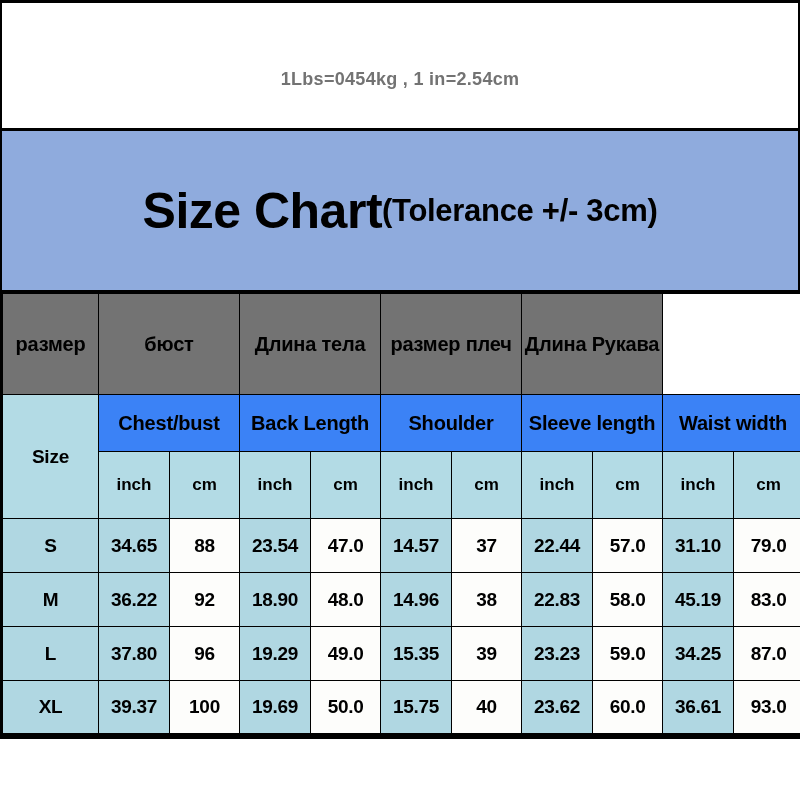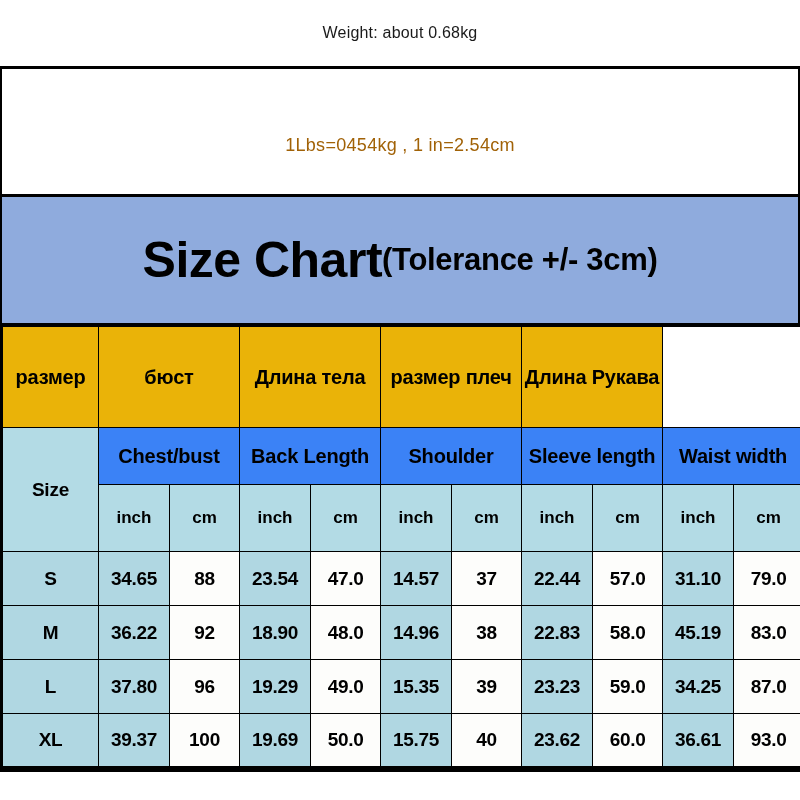--- a/index.html
+++ b/index.html
@@ -162,7 +162,6 @@
 
 <div id="page">
 
-  <div class="weight-note">Weight: about 0.68kg</div>
 
   <div class="chart-block">
 

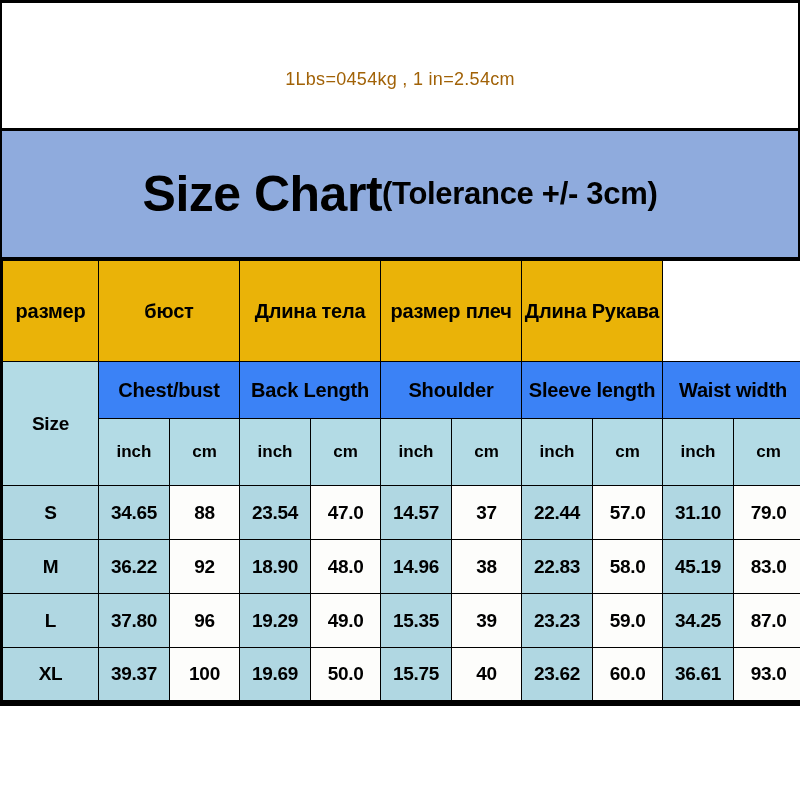--- a/index.html
+++ b/index.html
@@ -58,8 +58,8 @@
   }
   .conv-text {
     font-size: 18px;
-    font-weight: 400;
-    color: #a16207;
+    font-weight: 700;
+    color: #737373;
     letter-spacing: 0.3px;
     transform: translateY(14px);
   }

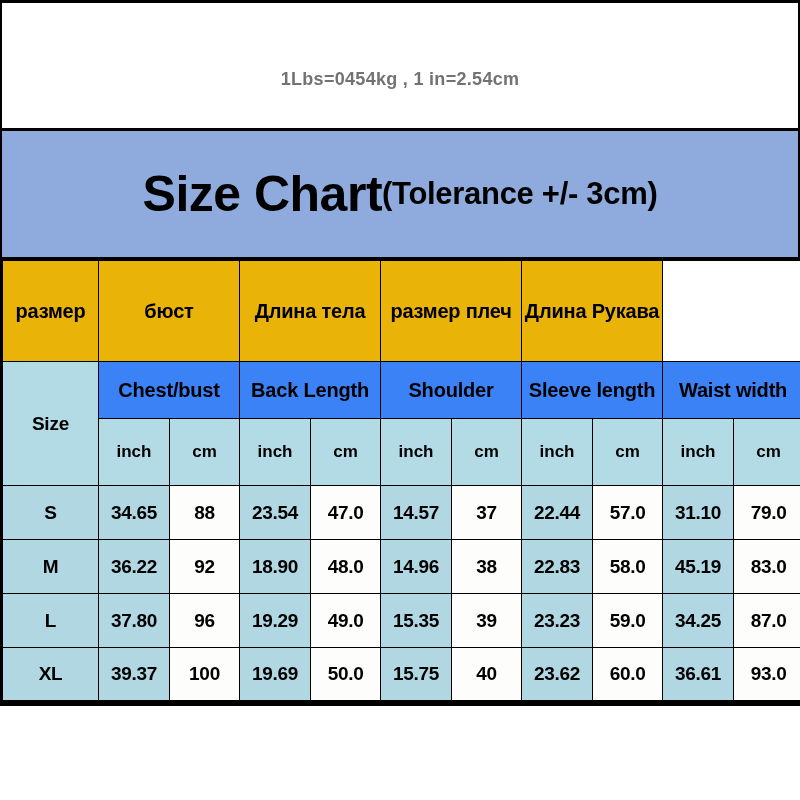--- a/index.html
+++ b/index.html
@@ -66,7 +66,7 @@
 
   
   .banner {
-    height: 129px;
+    height: 162px;
     background: #8fabdd;
     display: flex;
     align-items: center;

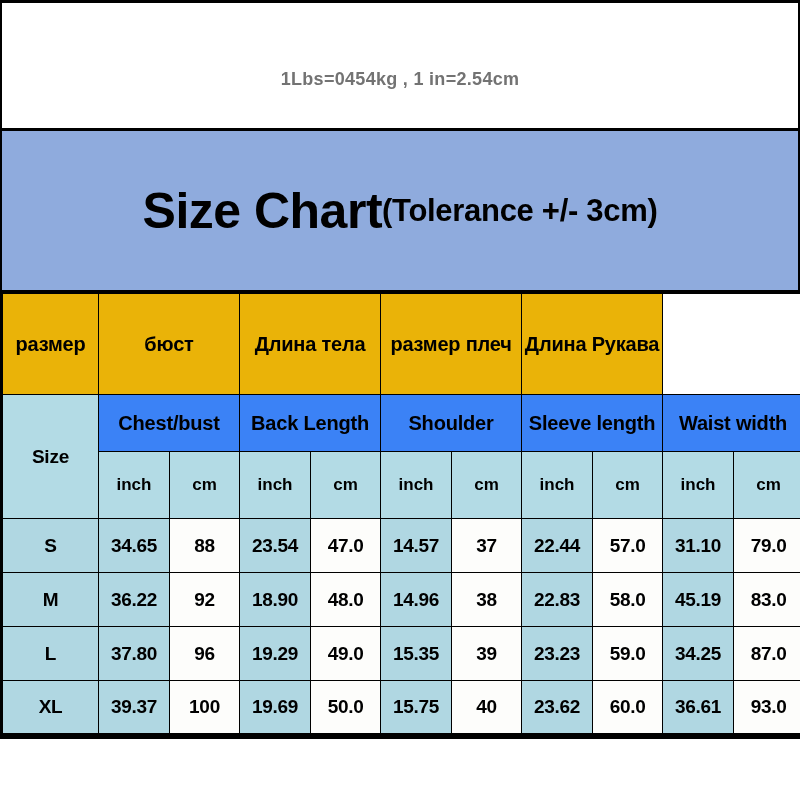--- a/index.html
+++ b/index.html
@@ -114,7 +114,7 @@
   
   .row-ru td {
     height: 101px;
-    background: #eab308;
+    background: #737373;
     font-size: 20px;
     letter-spacing: -0.2px;
   }

